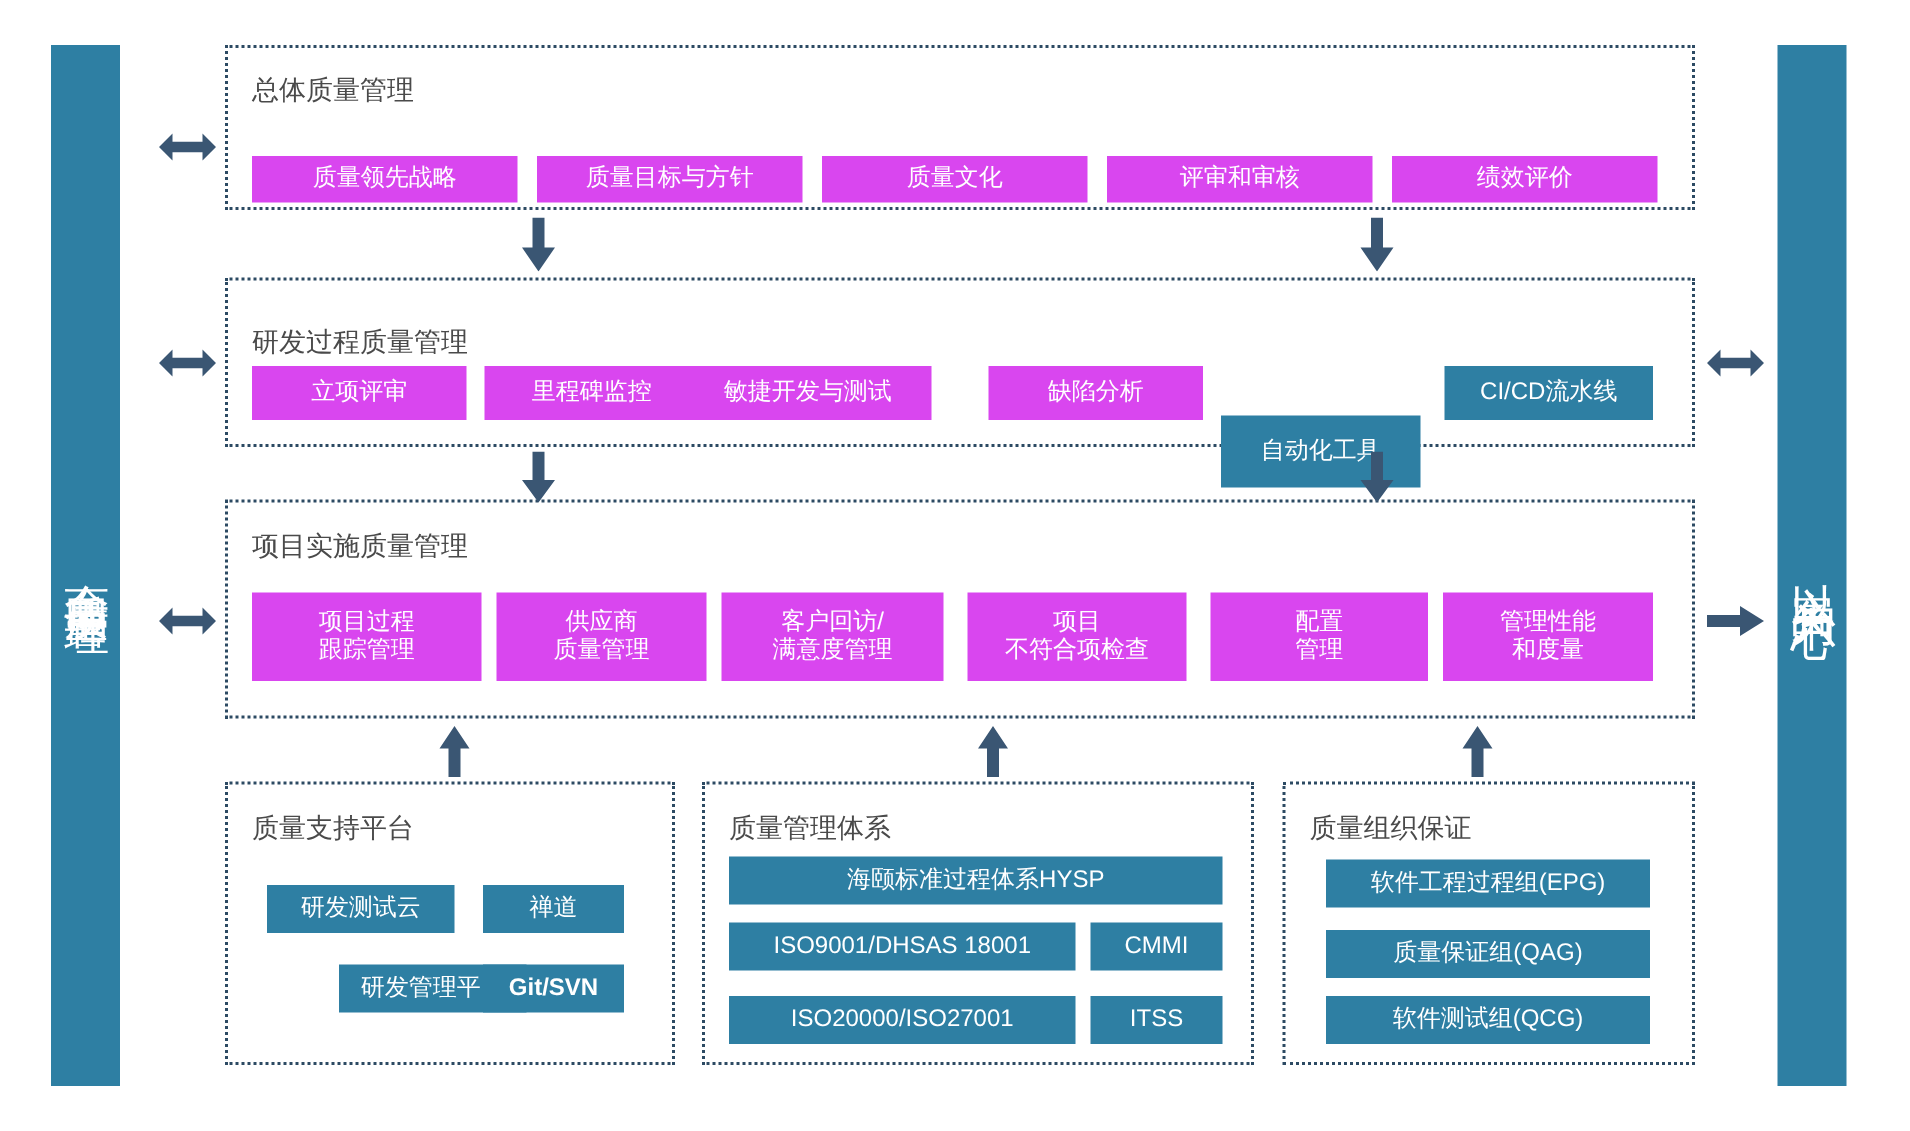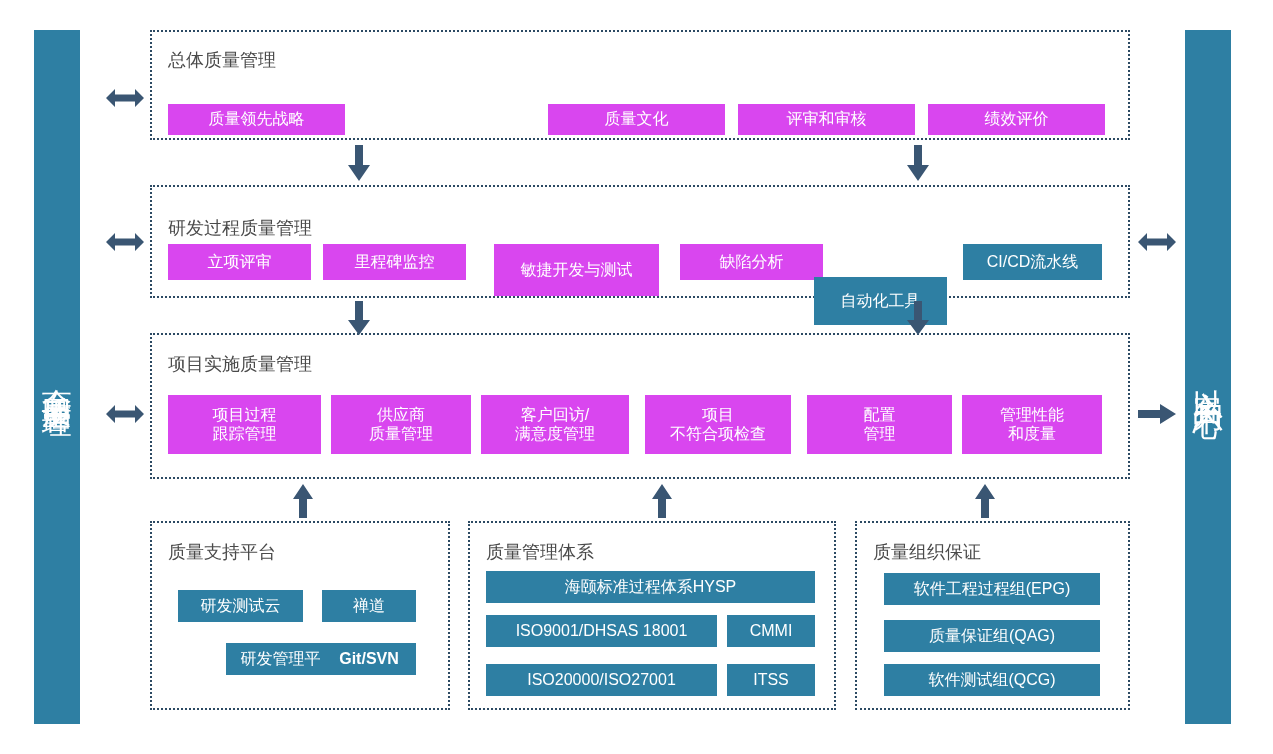--- a/index.html
+++ b/index.html
@@ -93,6 +93,7 @@
   <div class="panel" style="left:150px;top:30px;width:980px;height:110px;"></div>
   <div class="panel-title" style="left:168px;top:48px;">总体质量管理</div>
   <div class="chip navy" style="left:168px;top:104px;width:177px;height:31px;">质量领先战略</div>
+  <div class="chip navy" style="left:358px;top:104px;width:177px;height:31px;">质量目标与方针</div>
   <div class="chip navy" style="left:548px;top:104px;width:177px;height:31px;">质量文化</div>
   <div class="chip navy" style="left:738px;top:104px;width:177px;height:31px;">评审和审核</div>
   <div class="chip navy" style="left:928px;top:104px;width:177px;height:31px;">绩效评价</div>

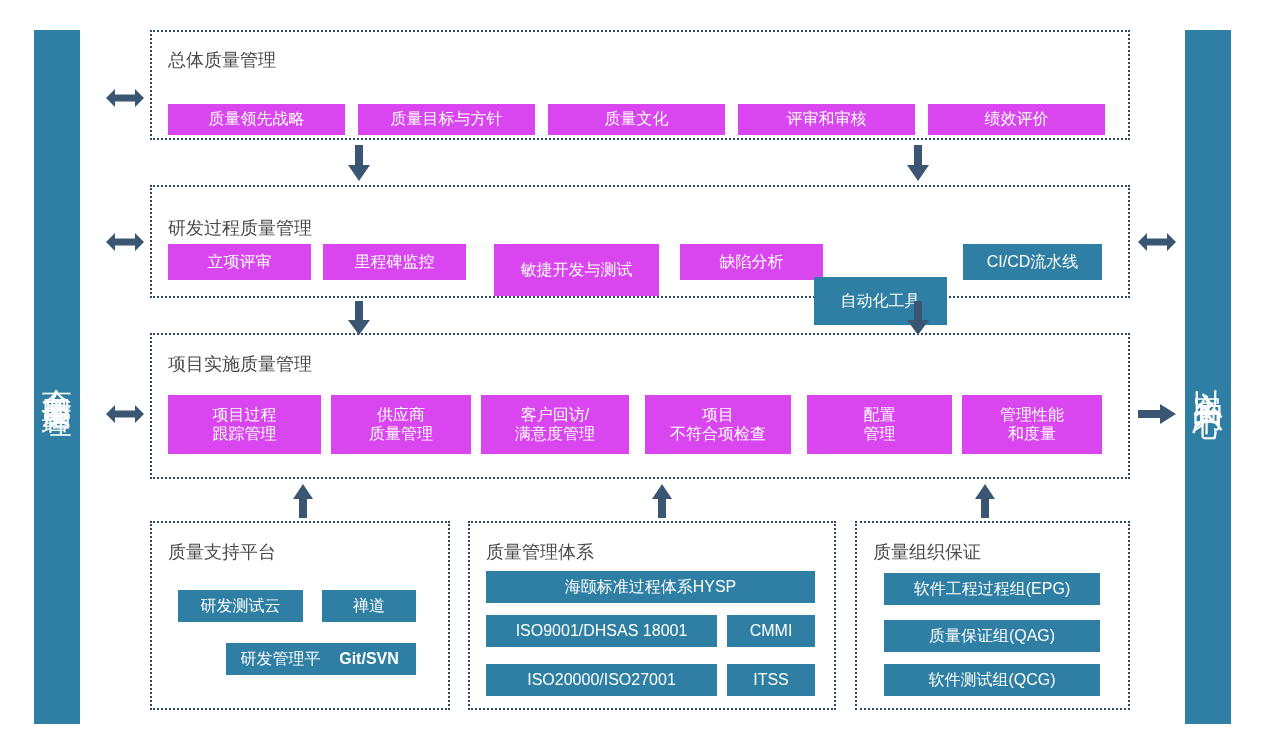--- a/index.html
+++ b/index.html
@@ -102,7 +102,7 @@
   <div class="panel-title" style="left:168px;top:216px;">研发过程质量管理</div>
   <div class="chip navy" style="left:168px;top:244px;width:143px;height:36px;">立项评审</div>
   <div class="chip navy" style="left:323px;top:244px;width:143px;height:36px;">里程碑监控</div>
-  <div class="chip navy" style="left:494px;top:244px;width:165px;height:52px;">敏捷开发与测试</div>
+  <div class="chip navy" style="left:456px;top:244px;width:165px;height:36px;">敏捷开发与测试</div>
   <div class="chip navy" style="left:680px;top:244px;width:143px;height:36px;">缺陷分析</div>
   <div class="chip teal" style="left:814px;top:260px;width:133px;height:48px;margin-top:17px;">自动化工具</div>
   <div class="chip teal" style="left:963px;top:244px;width:139px;height:36px;">CI/CD流水线</div>

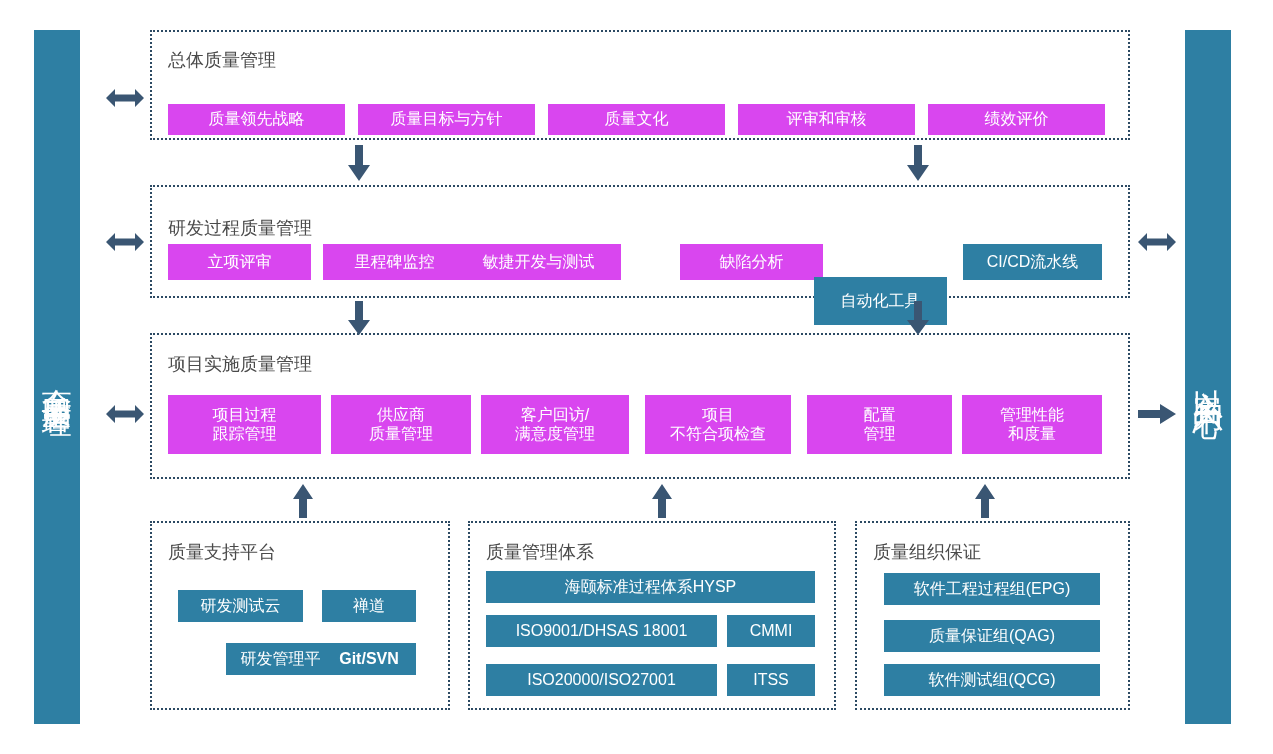--- a/index.html
+++ b/index.html
@@ -103,7 +103,7 @@
   <div class="chip navy" style="left:168px;top:244px;width:143px;height:36px;">立项评审</div>
   <div class="chip navy" style="left:323px;top:244px;width:143px;height:36px;">里程碑监控</div>
   <div class="chip navy" style="left:456px;top:244px;width:165px;height:36px;">敏捷开发与测试</div>
-  <div class="chip navy" style="left:680px;top:244px;width:143px;height:36px;">缺陷分析</div>
+  <div class="chip navy" style="left:659px;top:244px;width:143px;height:36px;">缺陷分析</div>
   <div class="chip teal" style="left:814px;top:260px;width:133px;height:48px;margin-top:17px;">自动化工具</div>
   <div class="chip teal" style="left:963px;top:244px;width:139px;height:36px;">CI/CD流水线</div>
 

